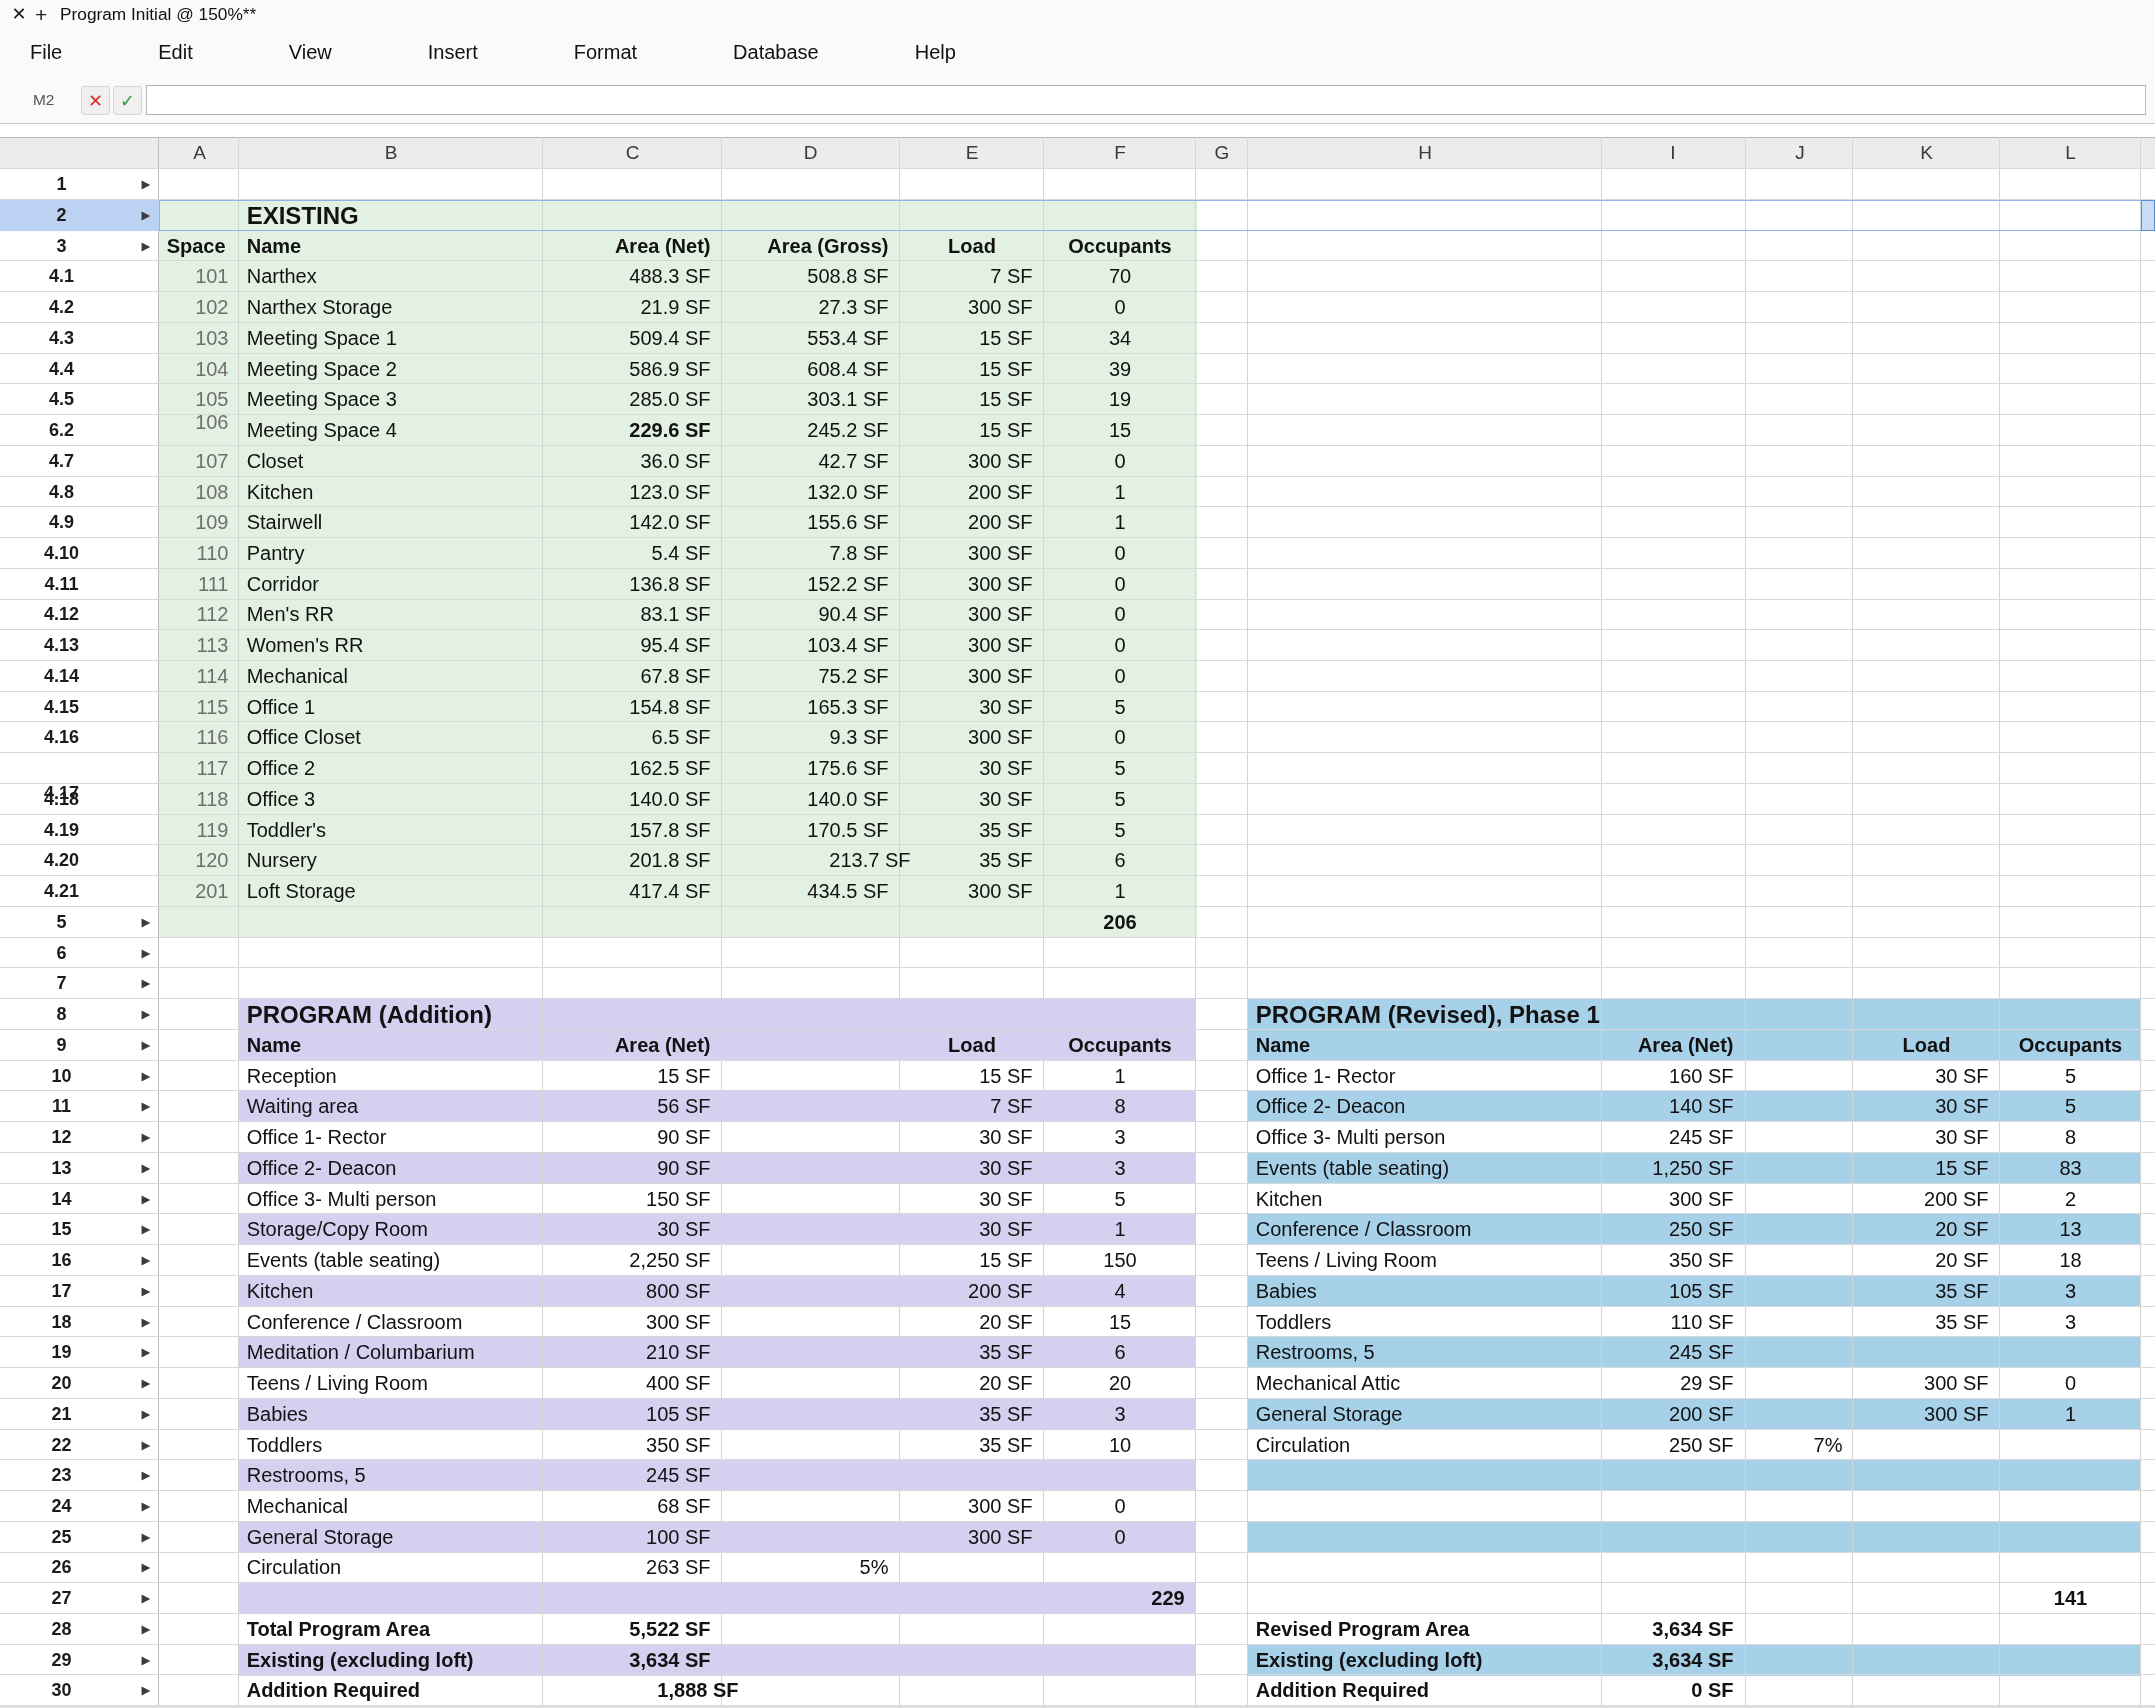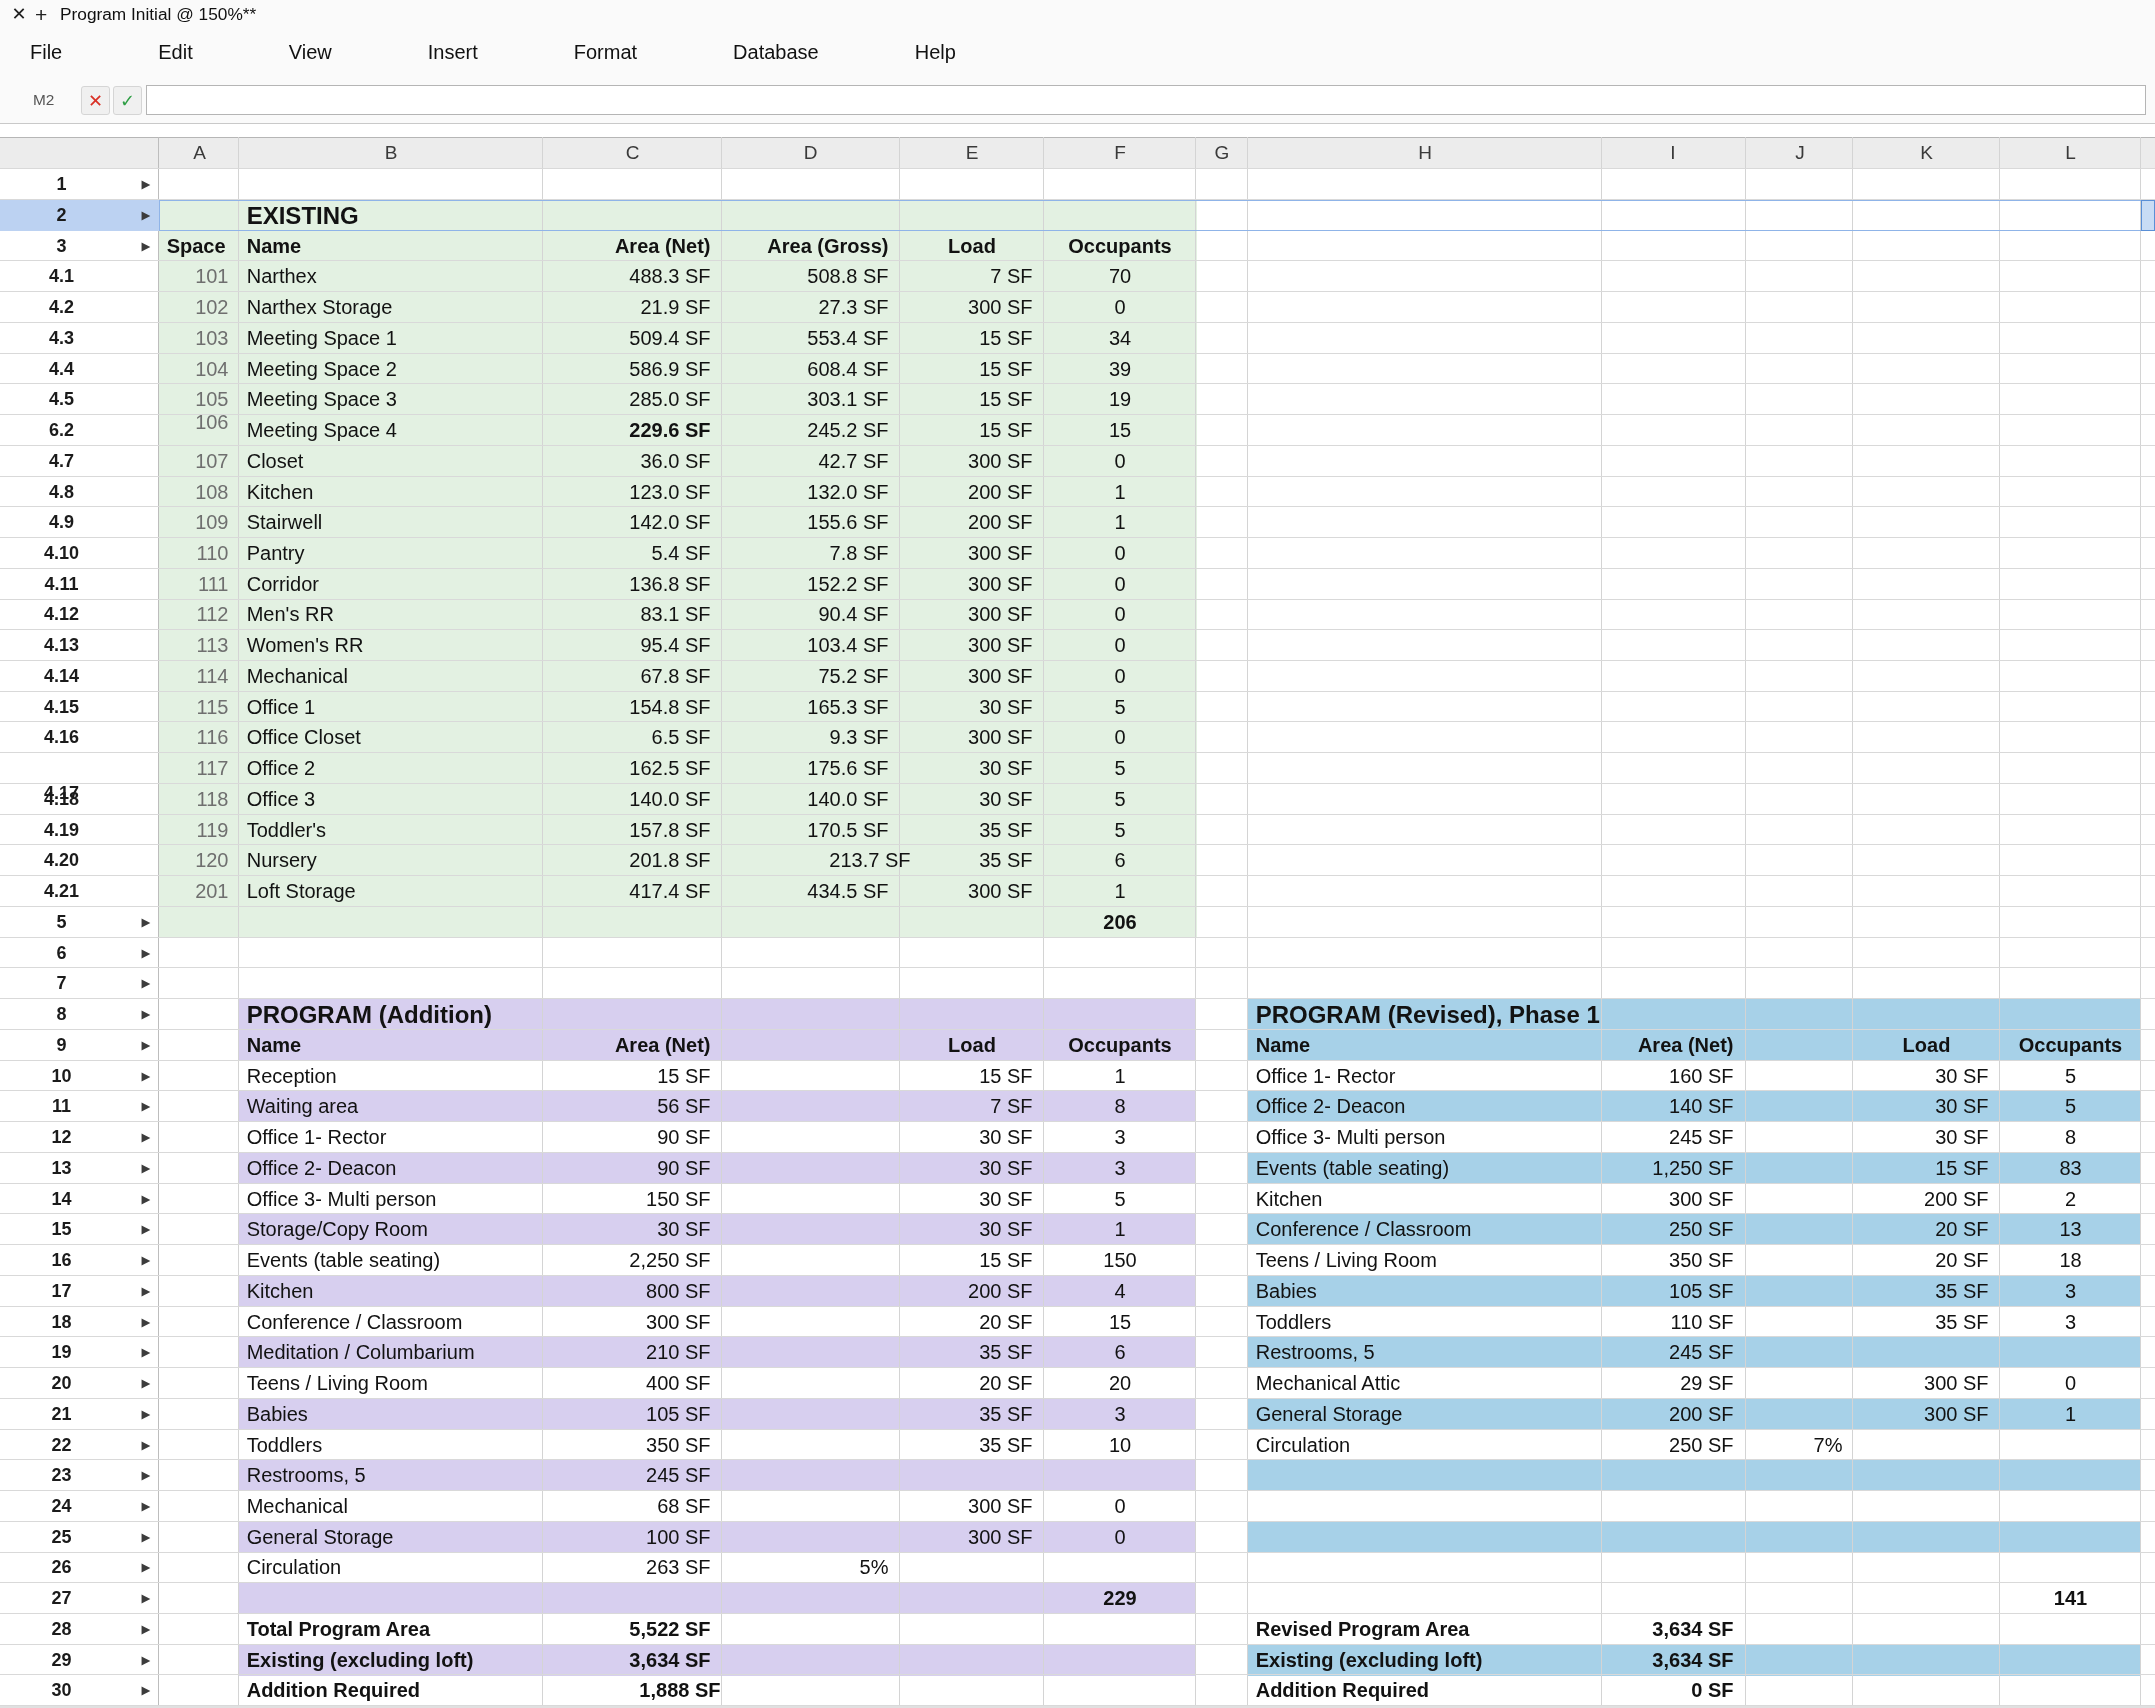--- a/index.html
+++ b/index.html
@@ -559,7 +559,7 @@
       <div class="rownum">27</div>
       <div class="rowarrow">▶</div>
     </div>
-    <div class="cell ac sb" style="left: 1044px; top: 1583px; width: 152px; height: 31px;">229</div>
+    <div class="cell ac sb" style="left: 1092px; top: 1583px; width: 152px; height: 31px;">229</div>
     <div class="cell ac sb" style="left: 2000px; top: 1583px; width: 141px; height: 31px;">141</div>
     <div class="rowhead" style="left: 0px; top: 1614px; width: 159px; height: 31px;">
       <div class="rownum">28</div>

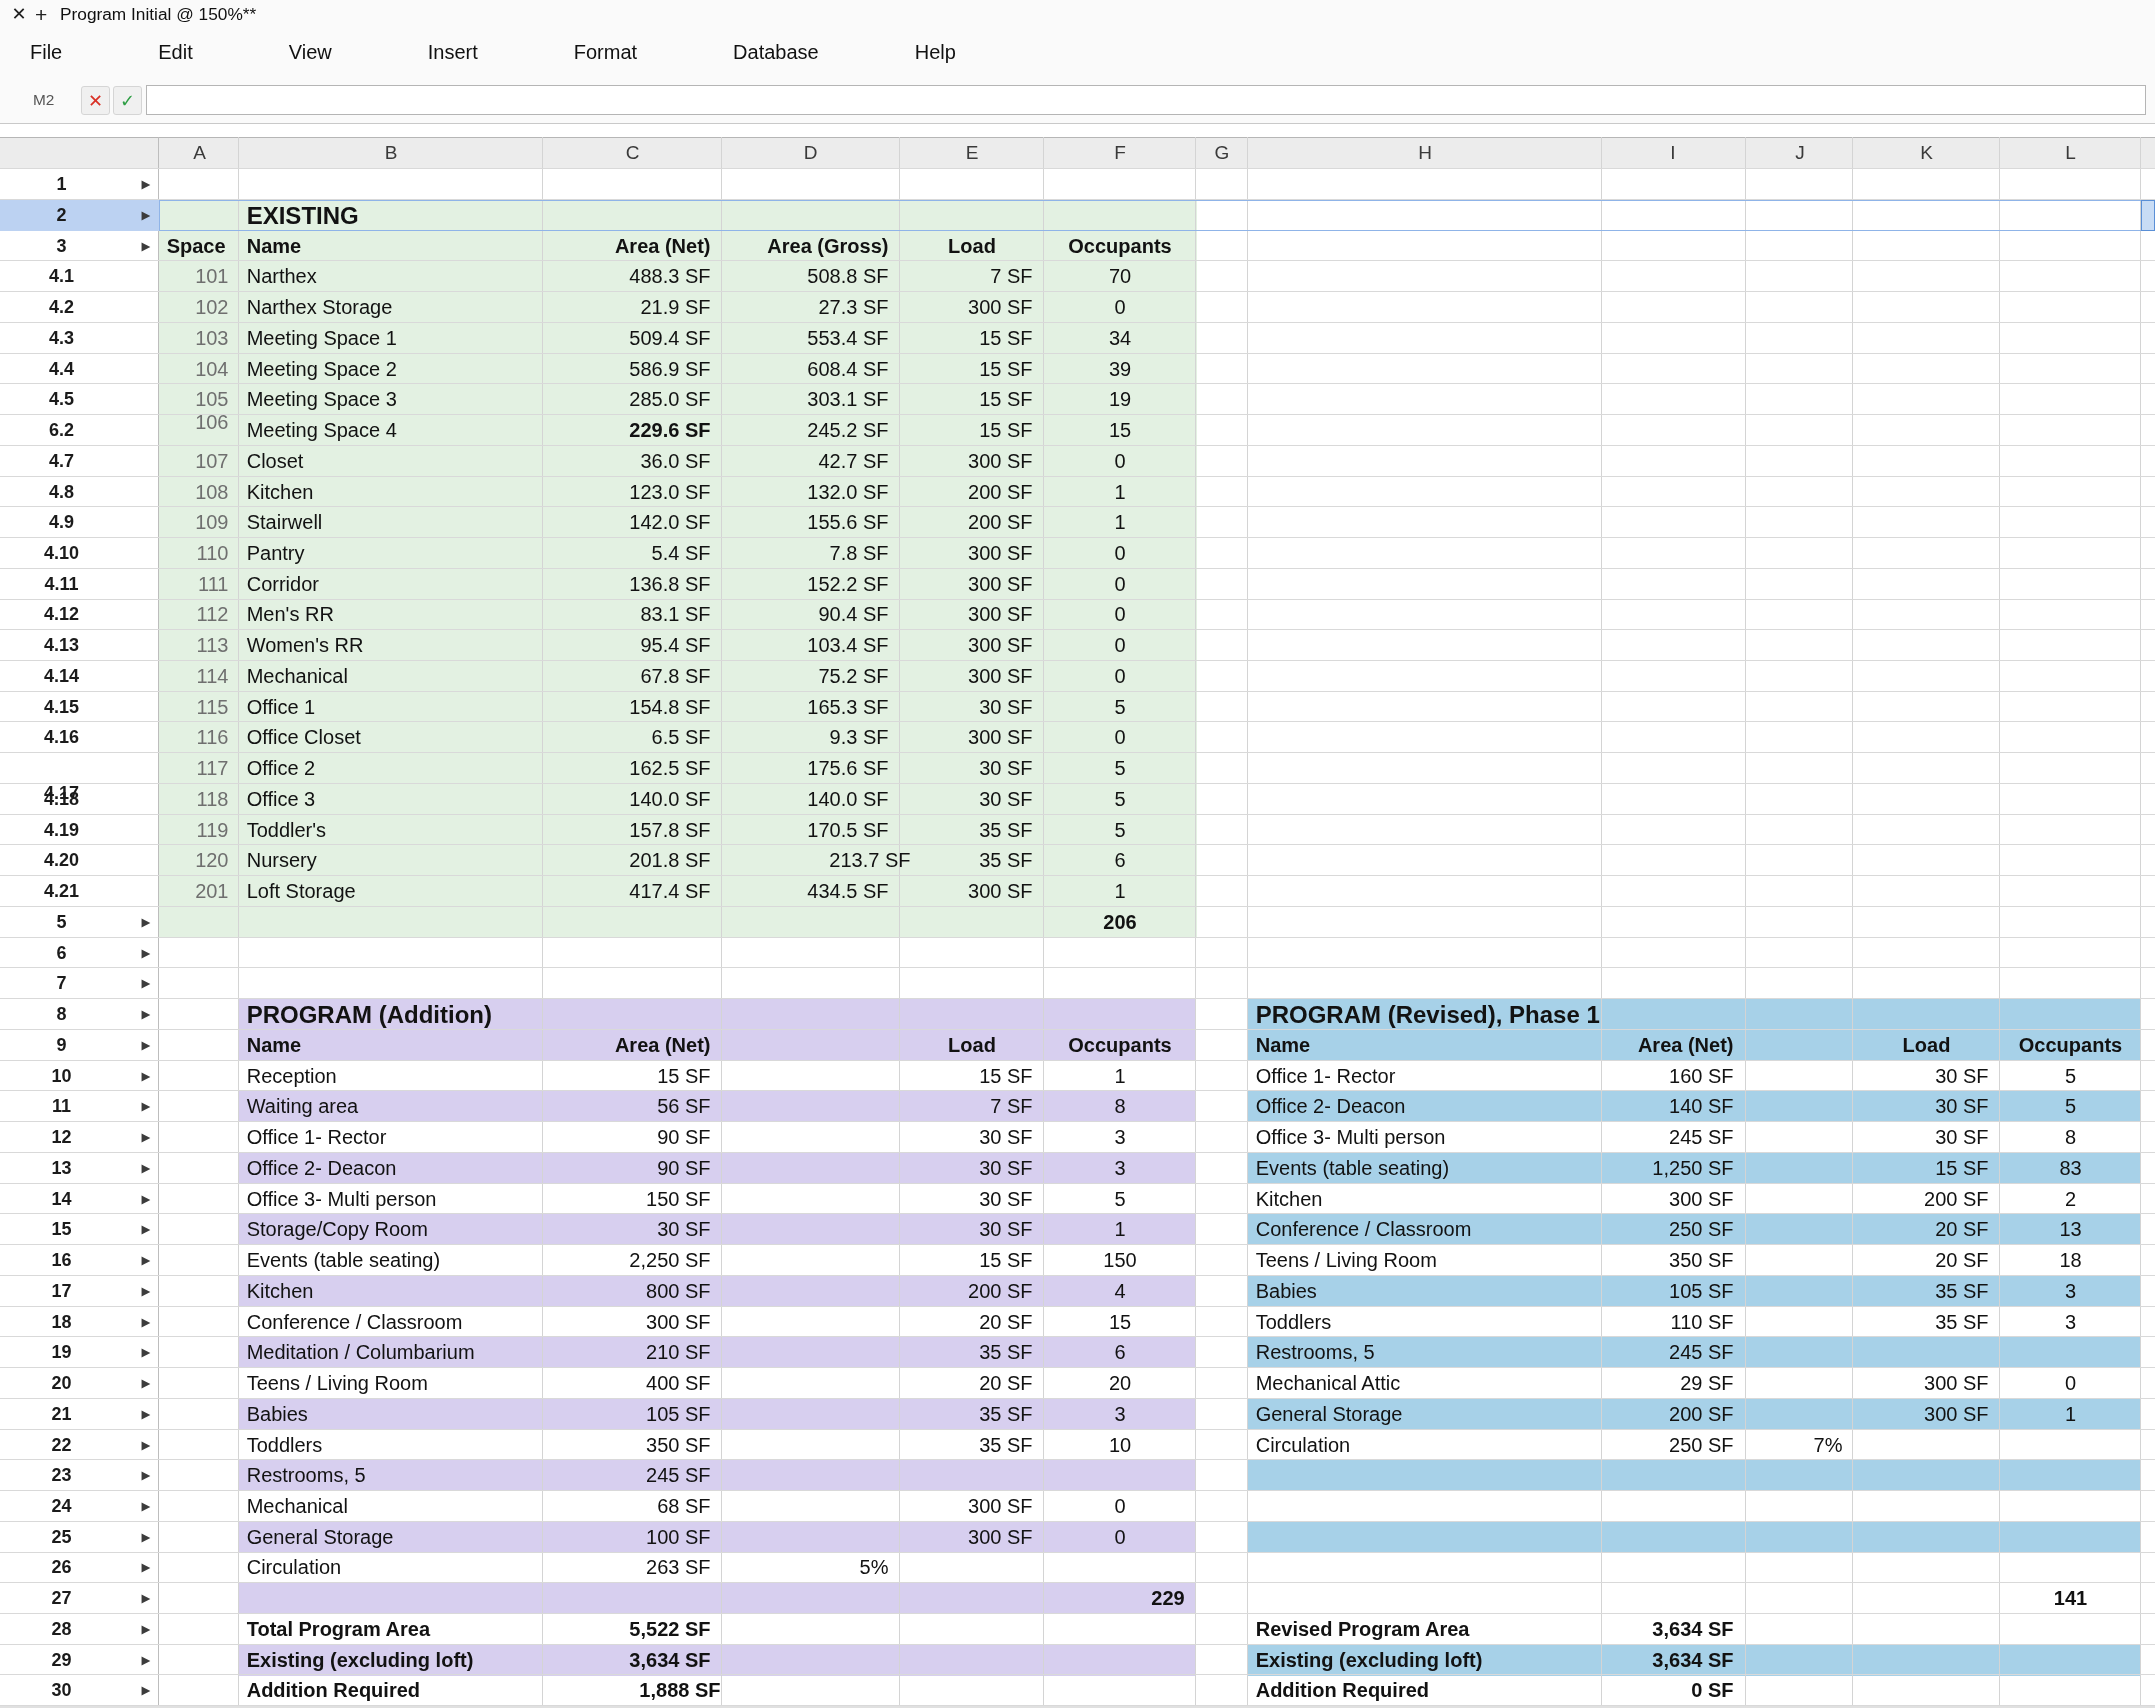--- a/index.html
+++ b/index.html
@@ -584,7 +584,7 @@
       <div class="rowarrow">▶</div>
     </div>
     <div class="cell al sb" style="left: 239px; top: 1675px; width: 304px; height: 31px;">Addition Required</div>
-    <div class="cell ar sb" style="left: 553px; top: 1675px; width: 179px; height: 31px;">1,888 SF</div>
+    <div class="cell ar sb" style="left: 571px; top: 1675px; width: 179px; height: 31px;">1,888 SF</div>
     <div class="cell al sb" style="left: 1248px; top: 1675px; width: 354px; height: 31px;">Addition Required</div>
     <div class="cell ar sb" style="left: 1601px; top: 1675px; width: 144px; height: 31px;">0 SF</div>
     <div class="vline dark" style="left: 158px; top: 137px; width: 1px; height: 1569px;"></div>

